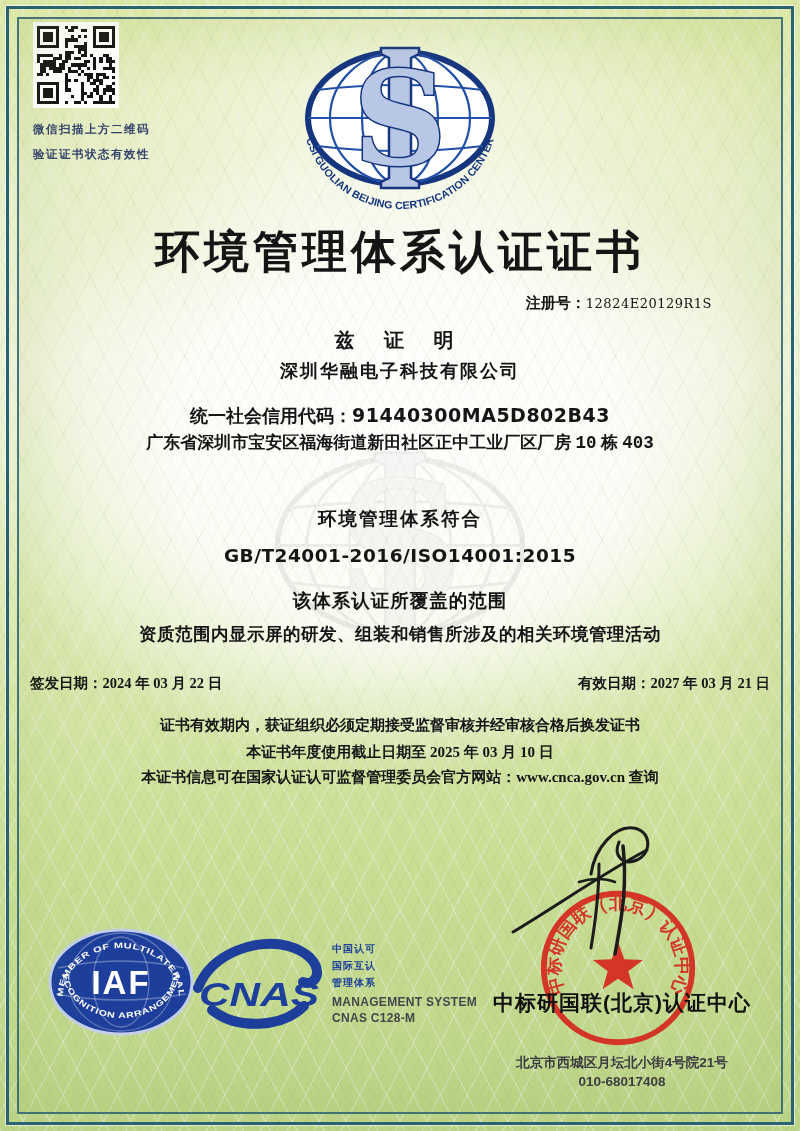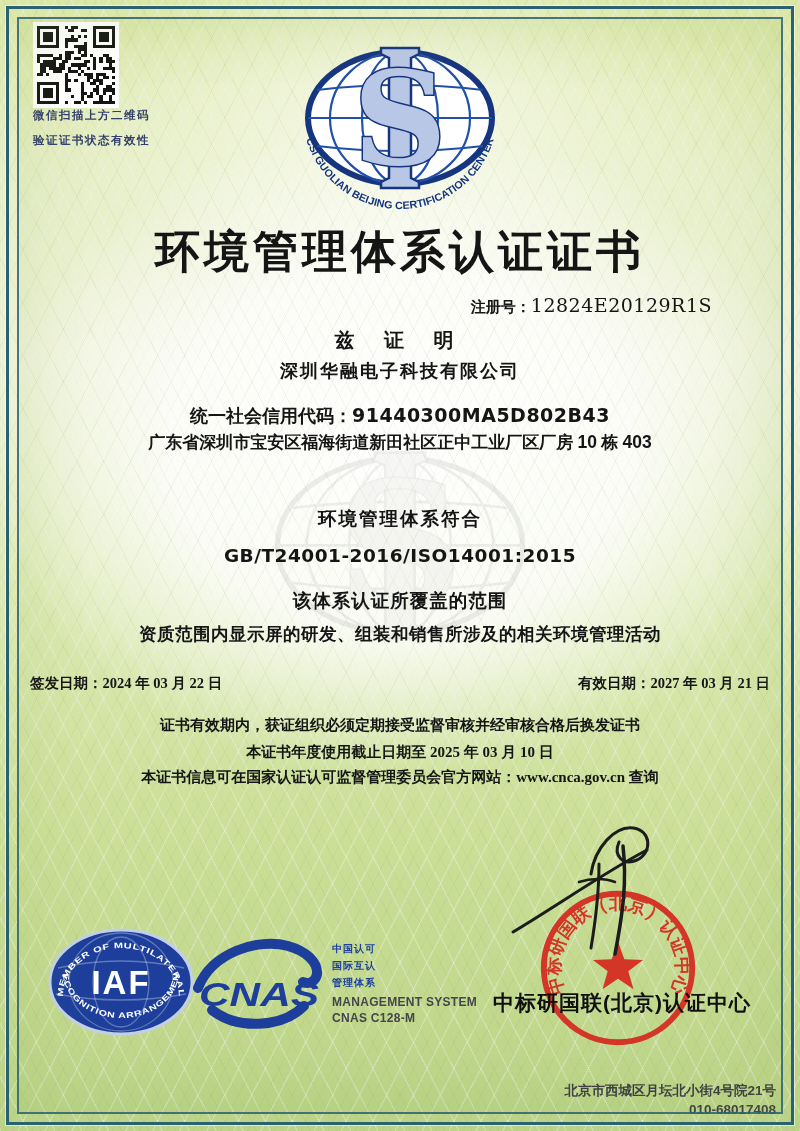--- a/index.html
+++ b/index.html
@@ -36,7 +36,7 @@
   .qr svg{width:100%;height:100%;fill:#141414;shape-rendering:crispEdges;display:block;}
   .qr-cap{font-family:"Liberation Serif","DejaVu Serif",serif;font-weight:600;font-size:11.5px;
           color:var(--qr-caption-blue);letter-spacing:1.5px;white-space:nowrap;}
-  .qr-cap1{} .qr-cap2{margin-top:10px;}
+  .qr-cap1{margin-top:14px;} .qr-cap2{margin-top:10px;}
 
   .org-logo{position:absolute;left:280px;top:40px;width:240px;height:178px;z-index:2;}
   .watermark{position:absolute;left:240px;top:442px;width:320px;height:236px;opacity:.13;z-index:1;}

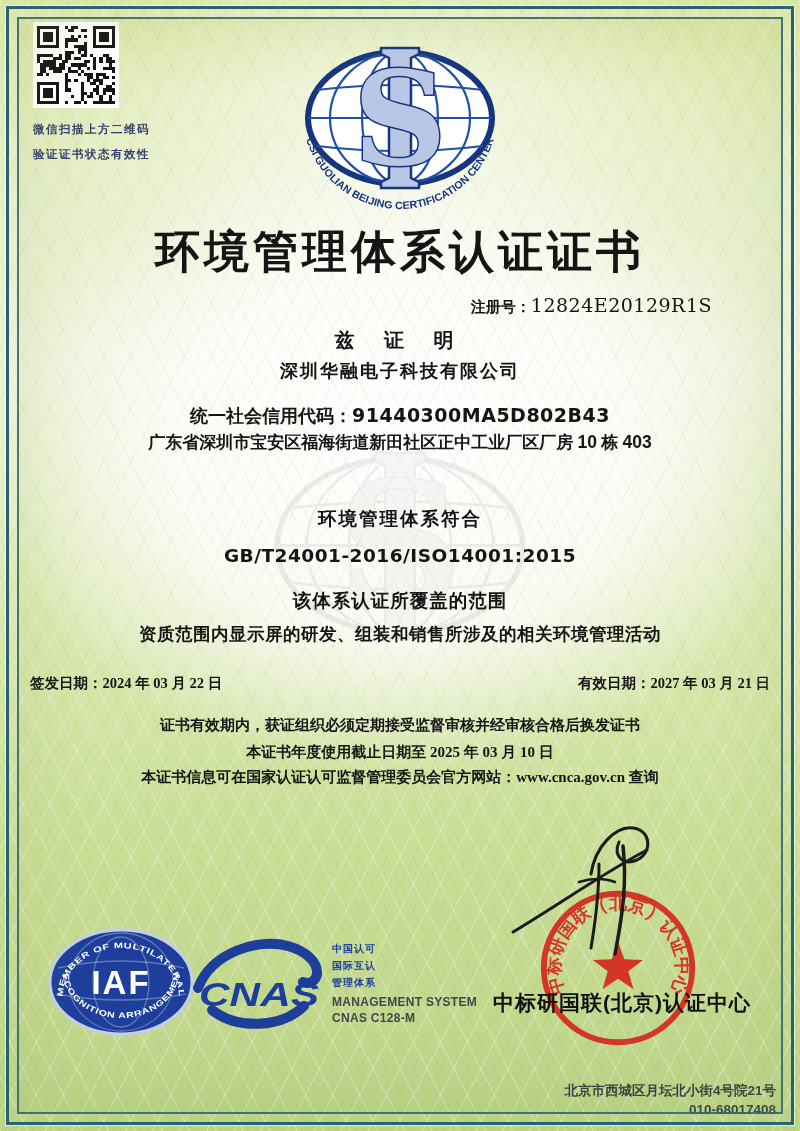--- a/index.html
+++ b/index.html
@@ -45,7 +45,7 @@
   .title{top:222px;font-size:45px;font-weight:700;letter-spacing:4px;}
   .reg-line{position:absolute;right:88px;top:294px;z-index:2;font-size:15px;}
   .reg-label{font-weight:700;font-family:"Liberation Serif","DejaVu Serif",serif;font-size:15px;}
-  .reg-no{font-family:"DejaVu Serif","Liberation Serif",serif;font-size:19px;letter-spacing:.5px;margin-top:26px;}
+  .reg-no{font-family:"DejaVu Serif","Liberation Serif",serif;font-size:13px;letter-spacing:.5px;margin-top:26px;}
 
   .certify{top:327px;font-size:20px;font-weight:700;letter-spacing:12px;}
   .company{top:359px;font-size:18px;font-weight:600;letter-spacing:2px;}

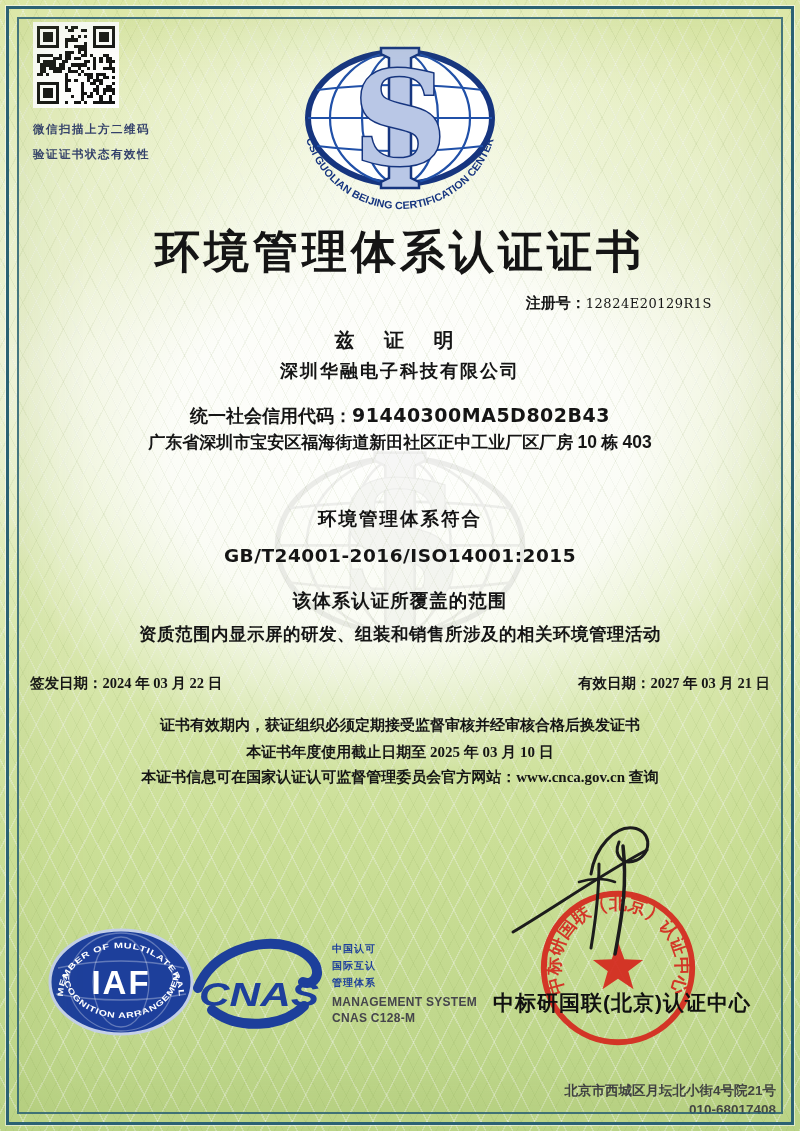--- a/index.html
+++ b/index.html
@@ -52,7 +52,7 @@
   .credit{top:404px;font-size:18px;font-weight:700;font-family:"Liberation Serif","DejaVu Serif",serif;}
   .credit .code{font-family:"DejaVu Sans","Liberation Sans",sans-serif;font-size:19px;font-weight:700;letter-spacing:.5px;}
   .addr{top:431px;font-size:17px;font-weight:600;font-family:"Liberation Serif","DejaVu Serif",serif;}
-  .addr b{font-family:Liberation Sans, sans-serif;font-size:17.5px;}
+  .addr b{font-family:Liberation Mono, monospace;font-size:17.5px;}
 
   .conform{top:506px;font-size:18.5px;font-weight:700;letter-spacing:2px;}
   .standard{top:545px;font-size:18.5px;font-weight:700;letter-spacing:.5px;font-family:"DejaVu Sans","Liberation Sans",sans-serif;}

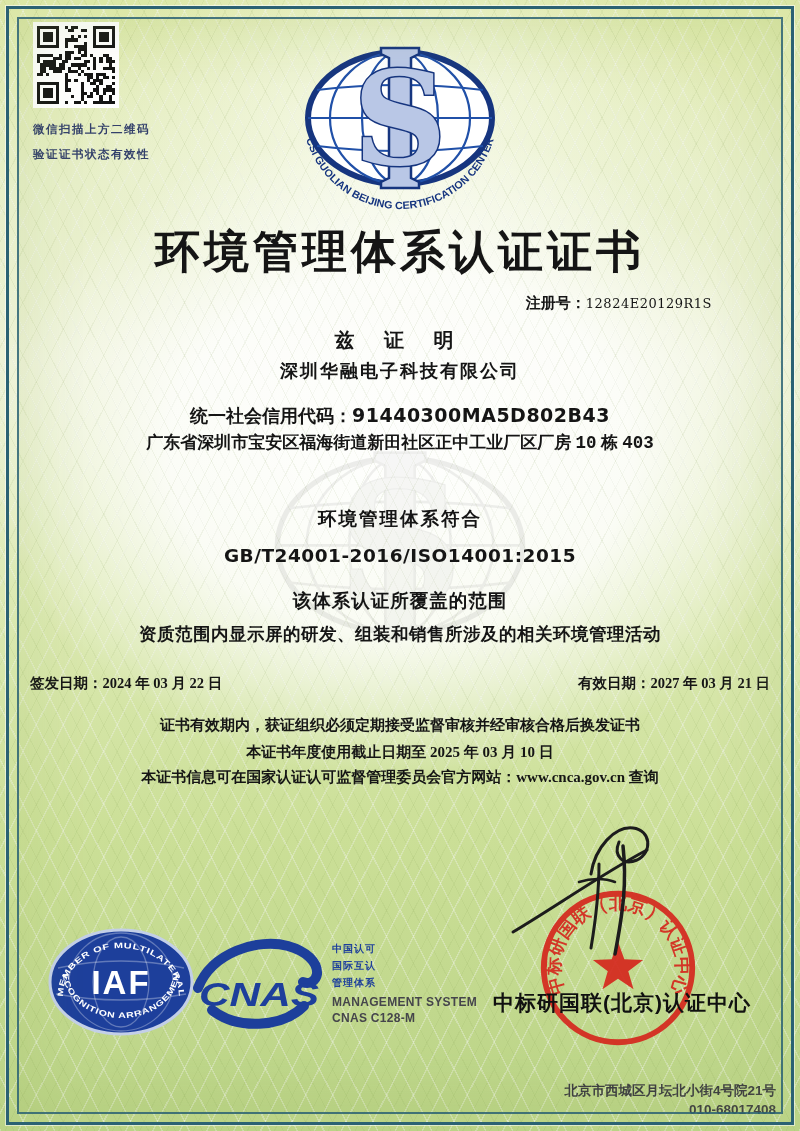--- a/index.html
+++ b/index.html
@@ -69,8 +69,8 @@
   .seal{position:absolute;left:535px;top:885px;width:166px;height:166px;z-index:4;opacity:.92;}
   .issuer{position:absolute;left:468px;top:989px;width:308px;text-align:center;z-index:5;
           font-size:21px;font-weight:700;letter-spacing:1px;color:#101010;}
-  .org-contact{position:absolute;left:468px;top:1053px;width:308px;text-align:right;z-index:5;
-          font-size:13.5px;font-weight:700;color:#3a3a40;line-height:19px;margin-top:28px;}
+  .org-contact{position:absolute;left:468px;top:1053px;width:308px;text-align:center;z-index:5;
+          font-size:13.5px;font-weight:700;color:#3a3a40;line-height:19px;}
 
   .iaf{position:absolute;left:46px;top:926px;width:150px;height:112px;z-index:2;}
   .cnas-mark{position:absolute;left:192px;top:936px;width:134px;height:96px;z-index:2;}

